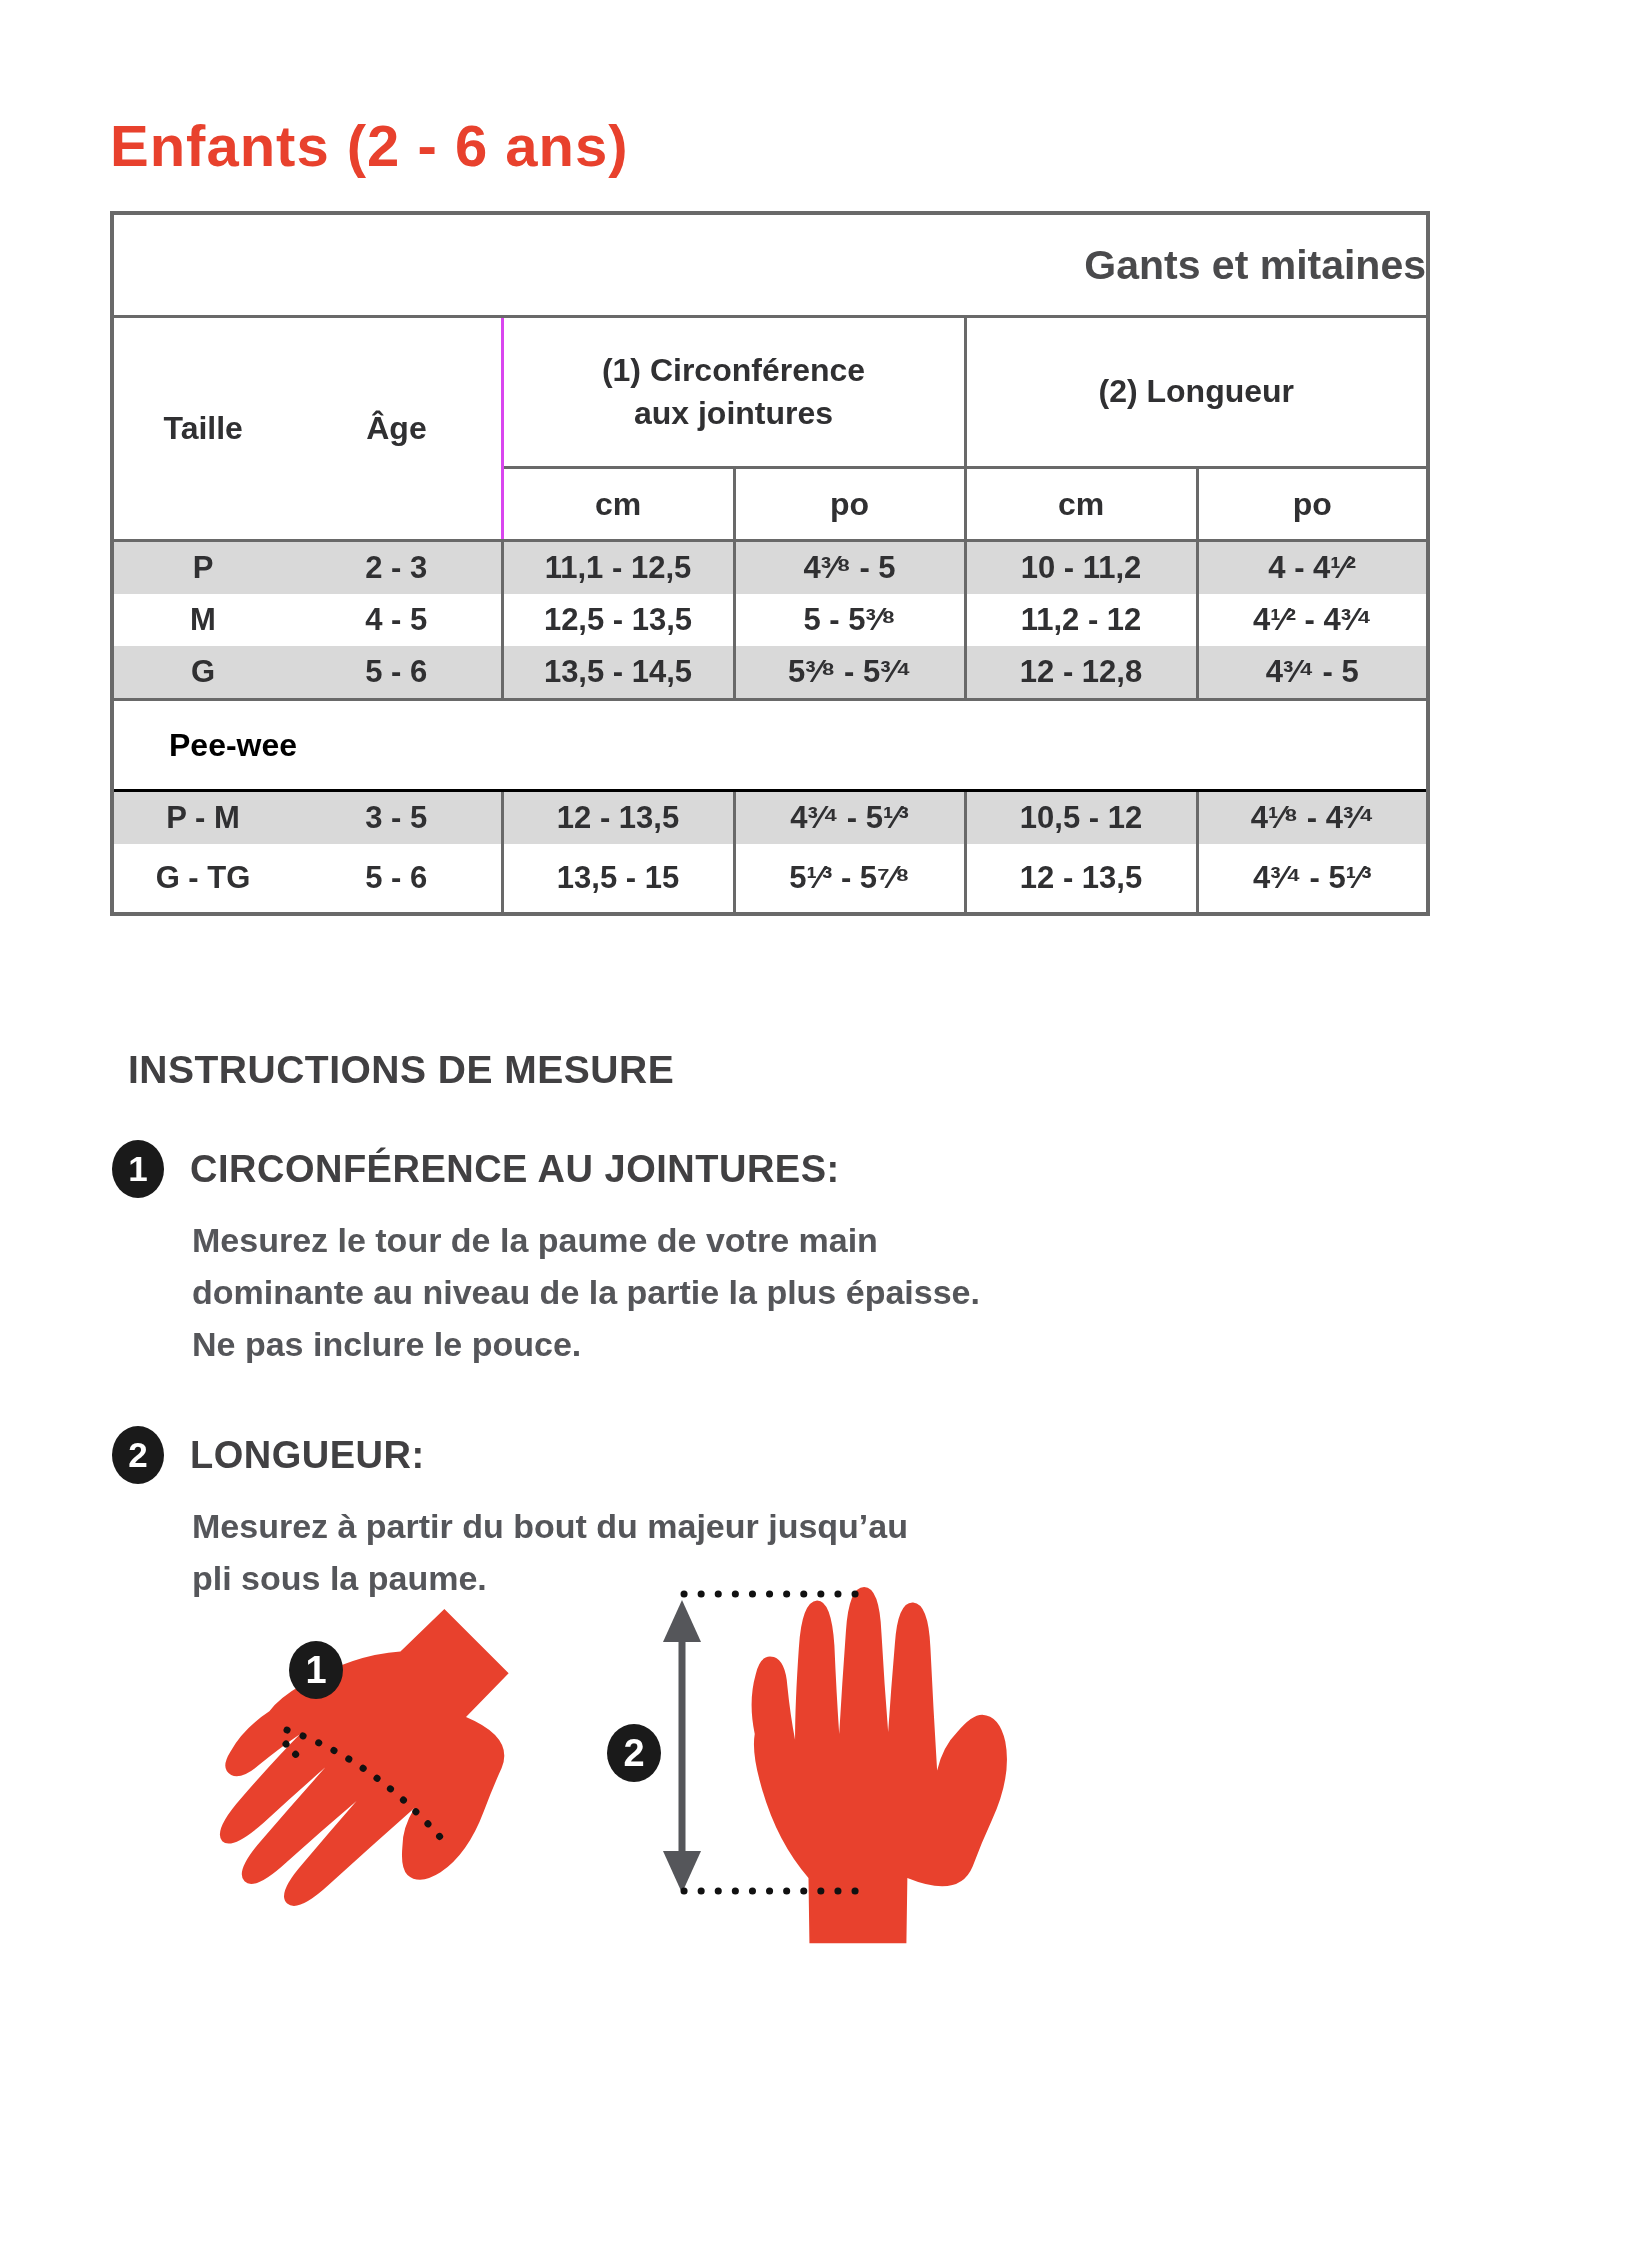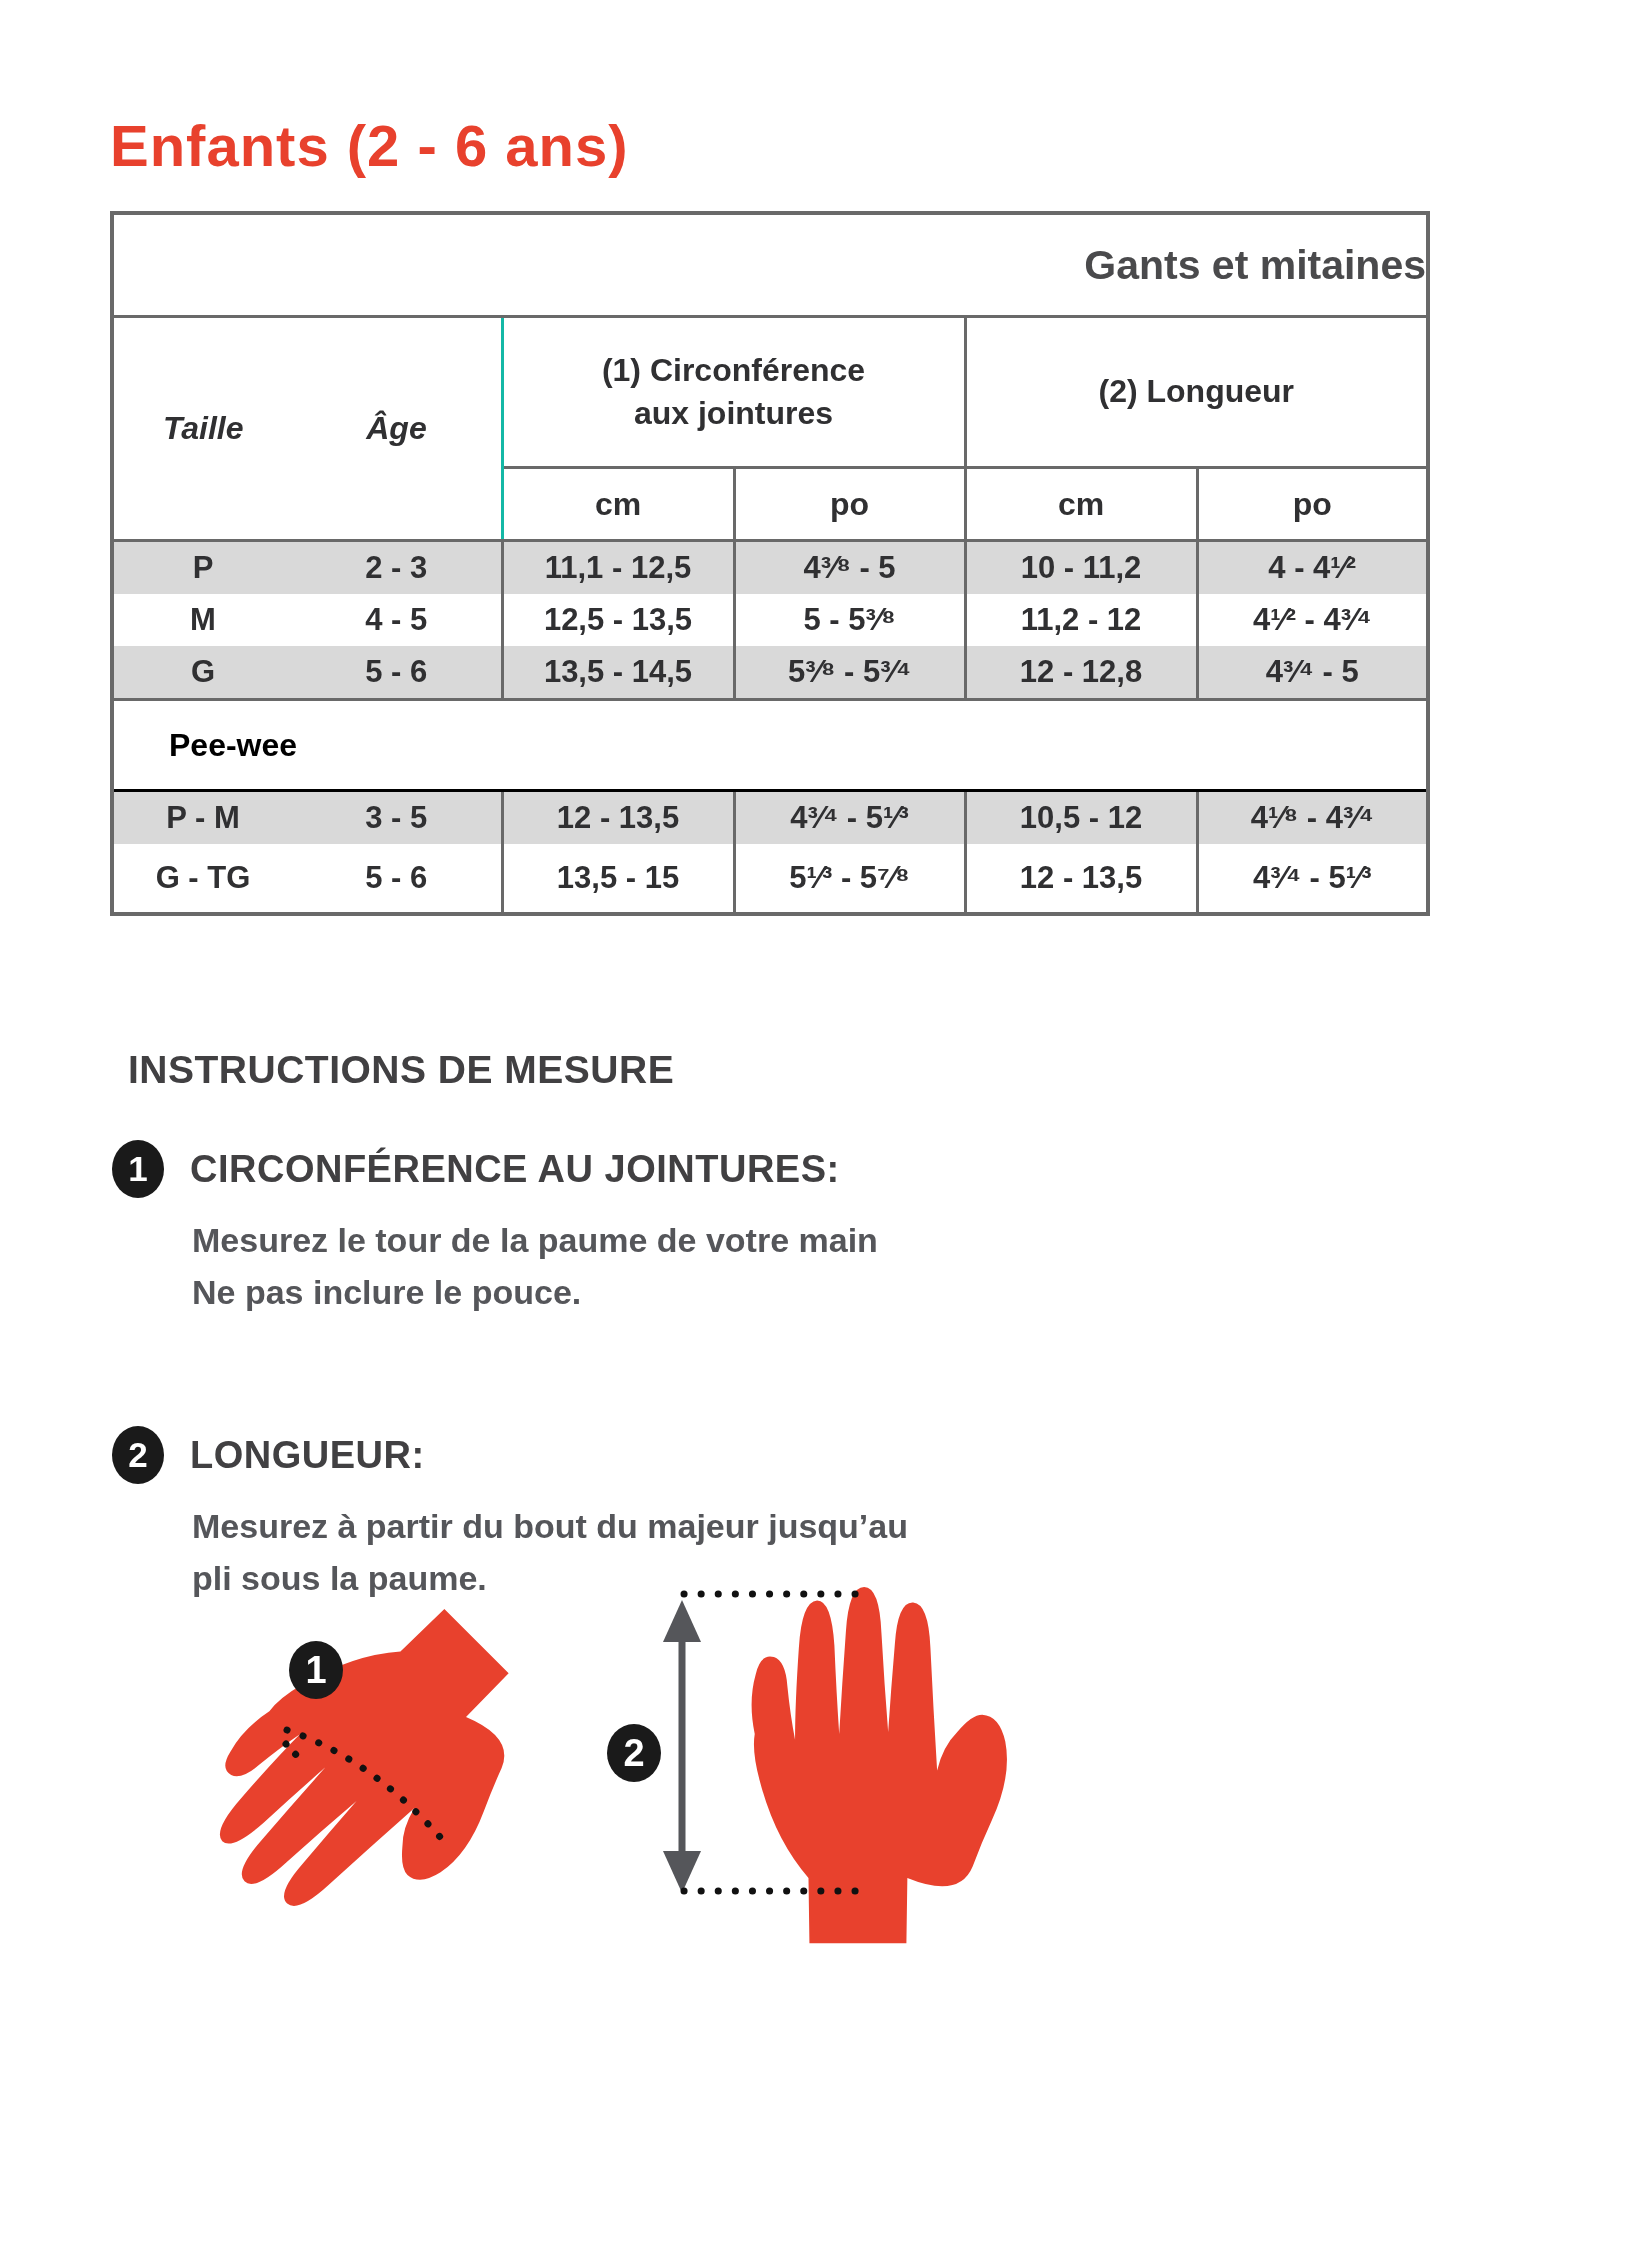--- a/index.html
+++ b/index.html
@@ -34,7 +34,7 @@
     font-size:41px;color:#4a4a4c;
     border-bottom:3px solid #696969;
   }
-  .c-tailleage{border-right:3px solid #14b8a6;border-bottom:3px solid #696969;font-style:italic;}
+  .c-tailleage{border-right:3px solid #d946ef;border-bottom:3px solid #696969;}
   .c-tailleage .pair{display:flex;width:100%;}
   .c-tailleage .pair span{display:block;font-size:32px;}
   .c-tailleage .pair .t1{width:180px;}

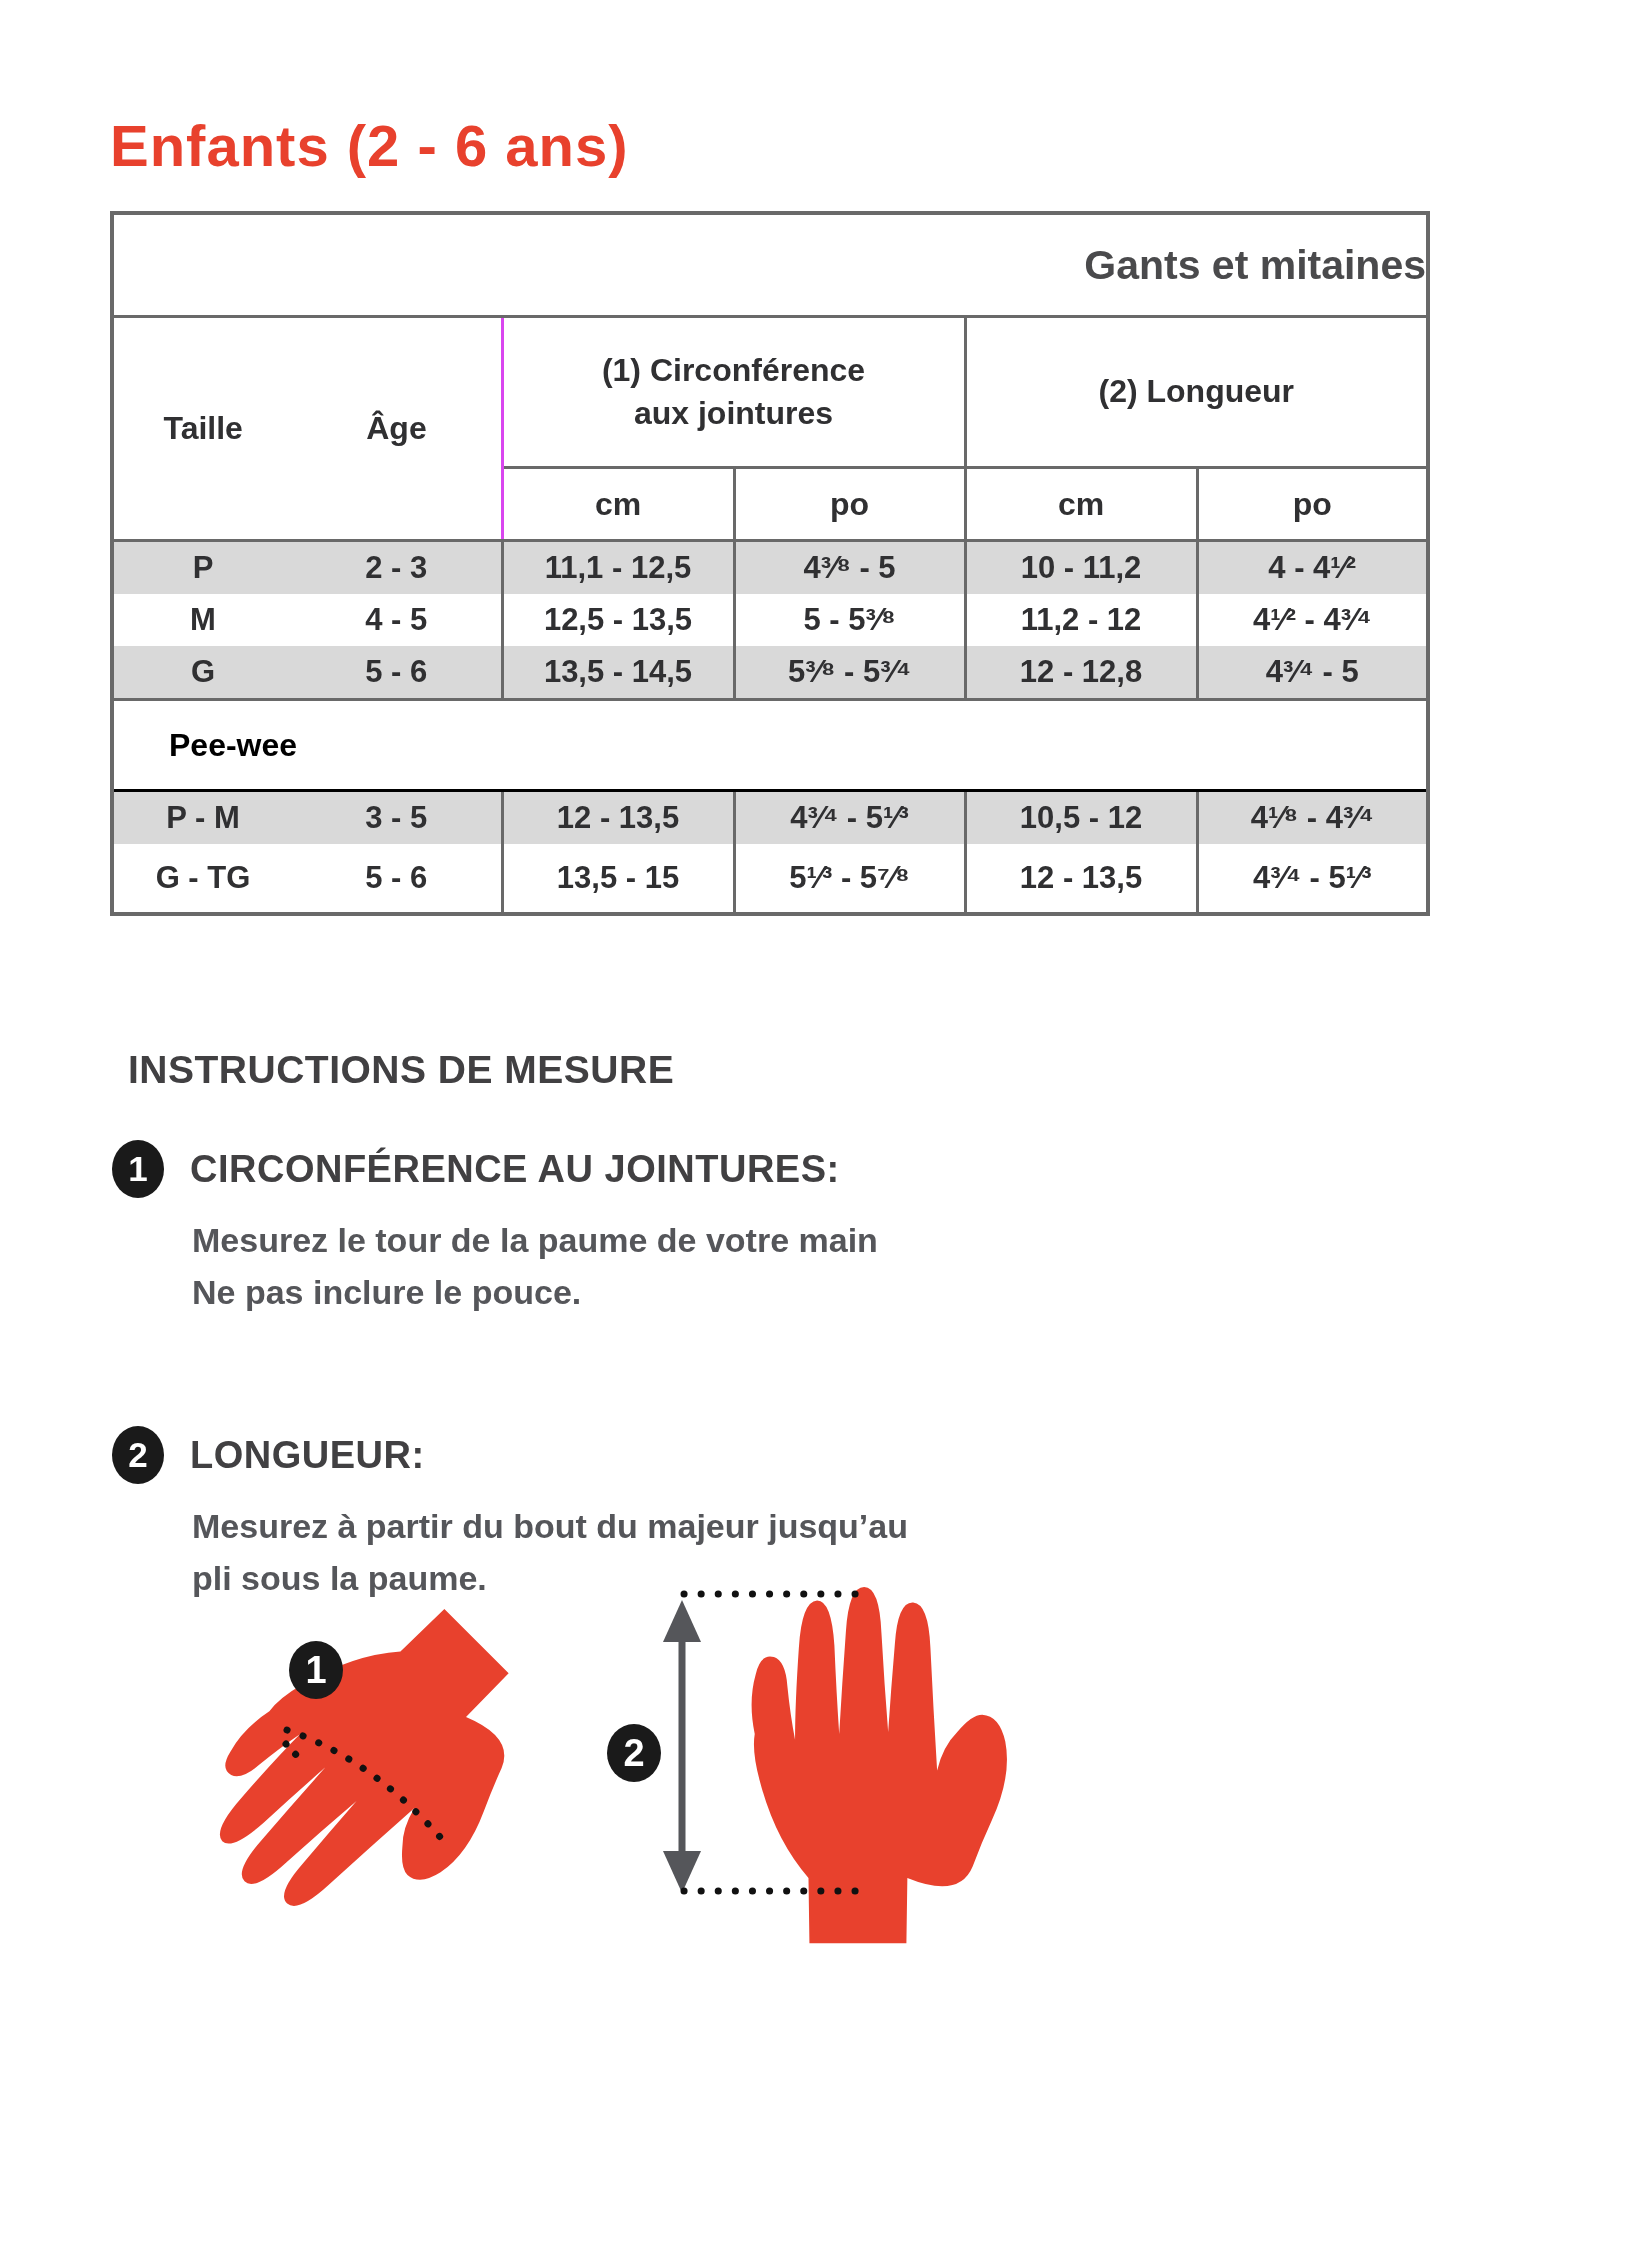--- a/index.html
+++ b/index.html
@@ -187,6 +187,7 @@
     </div>
     <div class="body">
       <div>Mesurez le tour de la paume de votre main</div>
+      <div>dominante au niveau de la partie la plus épaisse.</div>
       <div>Ne pas inclure le pouce.</div>
     </div>
   </div>

